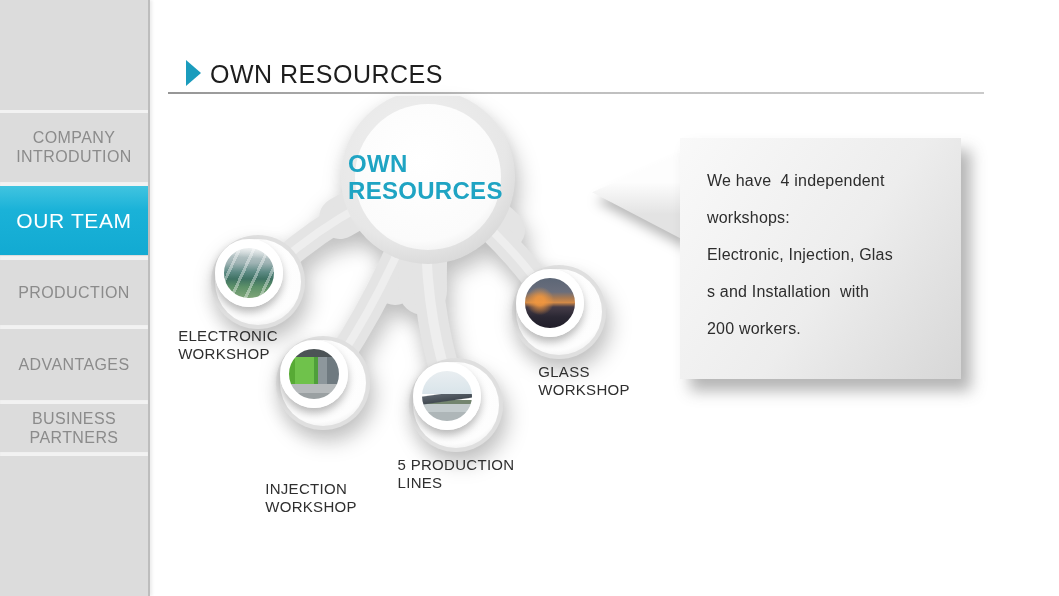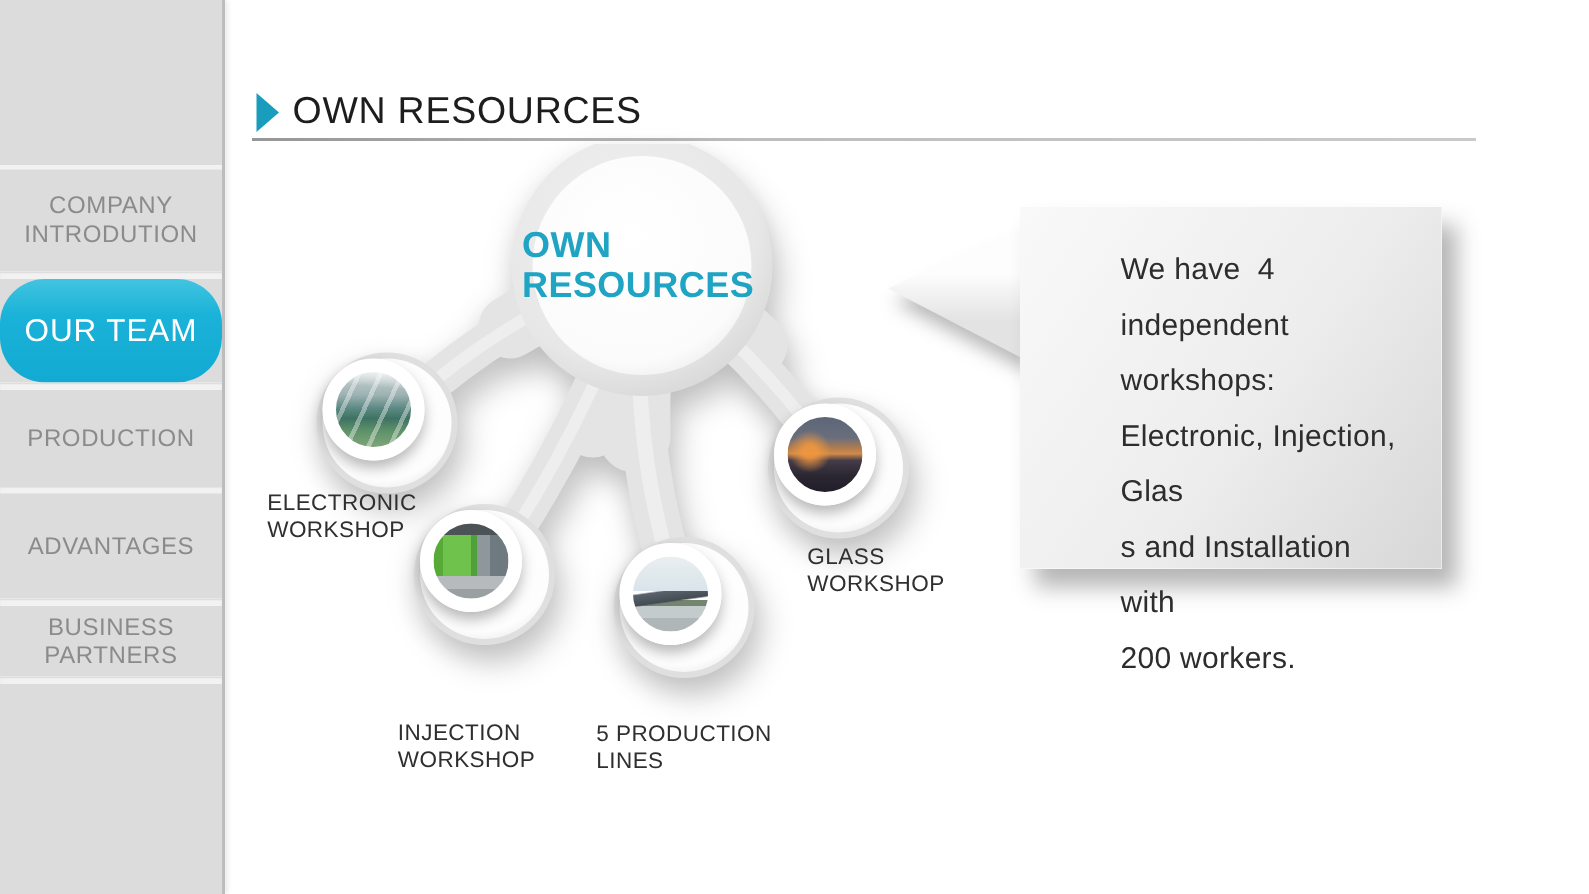--- a/index.html
+++ b/index.html
@@ -30,7 +30,7 @@
   }
 
   
-  #header { position:absolute; left:171px; top:60px; display:flex; align-items:center; }
+  #header { position:absolute; left:186px; top:60px; display:flex; }
   .header-bullet {
     width:0; height:0; margin-right:9px;
     border-left:15px solid #1a9cbd;

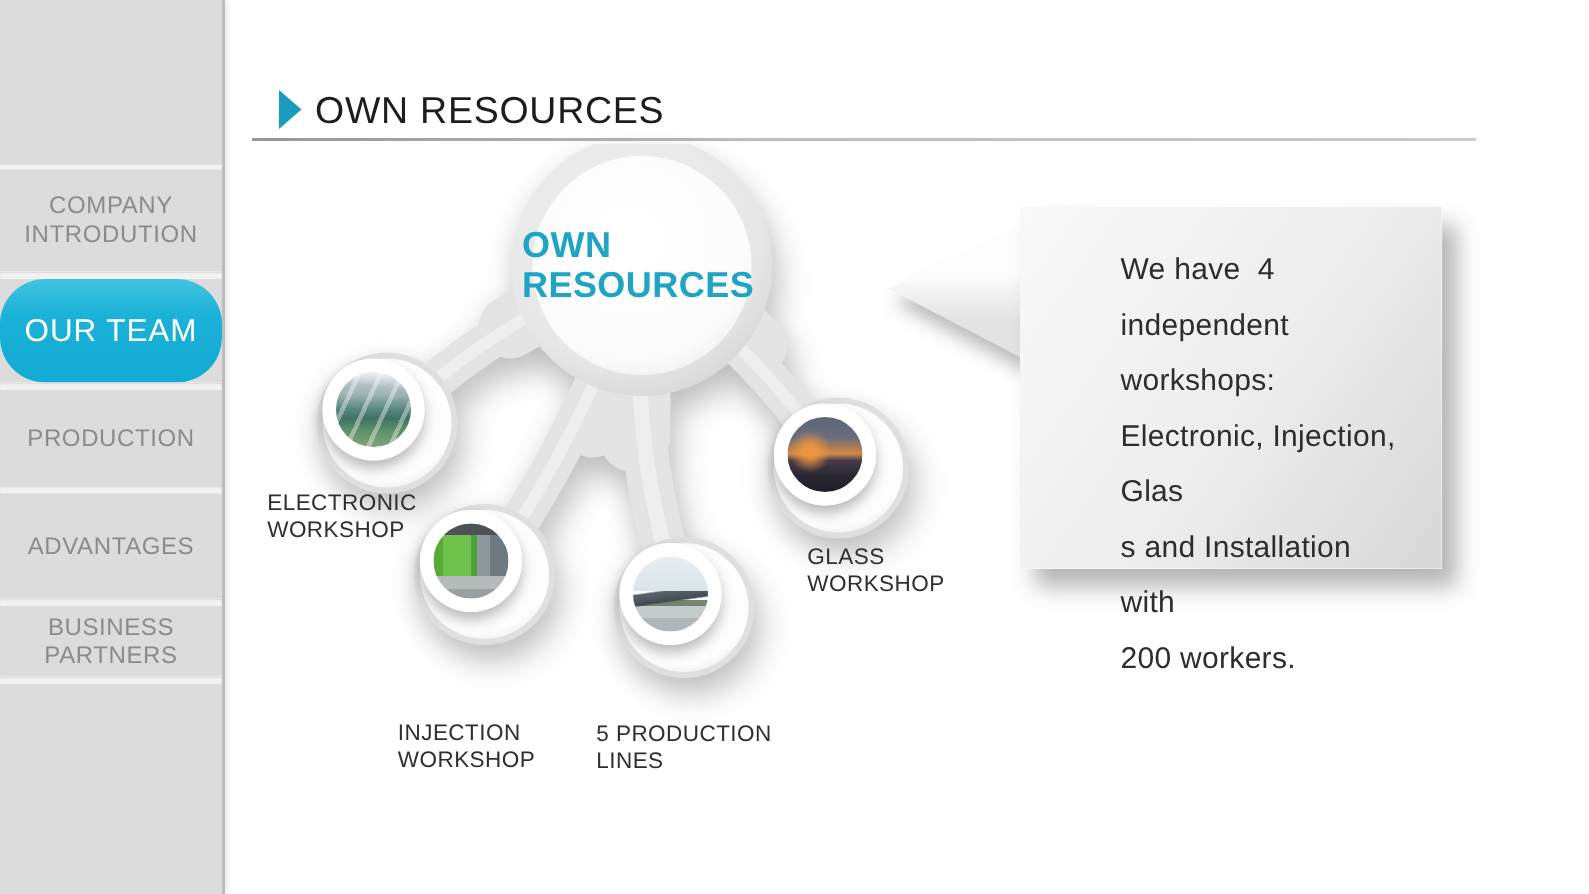--- a/index.html
+++ b/index.html
@@ -113,8 +113,8 @@
     padding:24px 16px 0 27px;
   }
   .callout-line {
-    font-size:20px; line-height:37px; color:#2d2d2d;
-    white-space:pre-wrap; letter-spacing:.2px;margin-left:40px;
+    font-size:16px; line-height:37px; color:#2d2d2d;
+    white-space:pre-wrap; letter-spacing:.2px;
   }
 </style>
 </head>

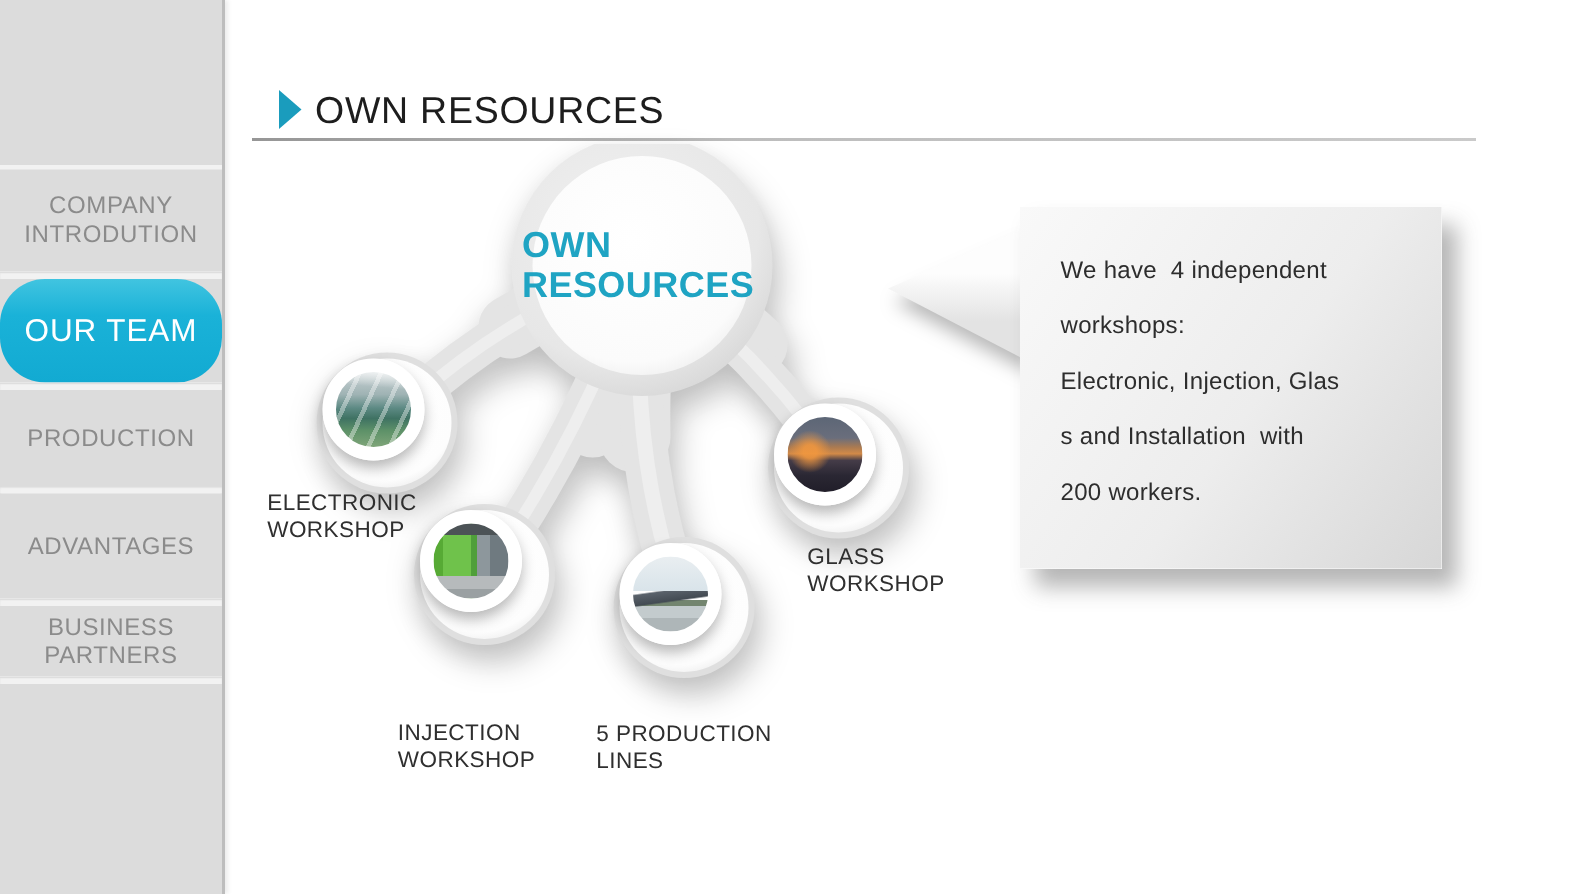--- a/index.html
+++ b/index.html
@@ -26,7 +26,7 @@
   }
   .side-item.active {
     background:linear-gradient(180deg,#41c4e0 0%, #1ab2d8 35%, #12aad2 100%);
-    color:#ffffff; font-size:21px; letter-spacing:.6px;border-radius:30px;
+    color:#ffffff; font-size:21px; letter-spacing:.6px;
   }
 
   

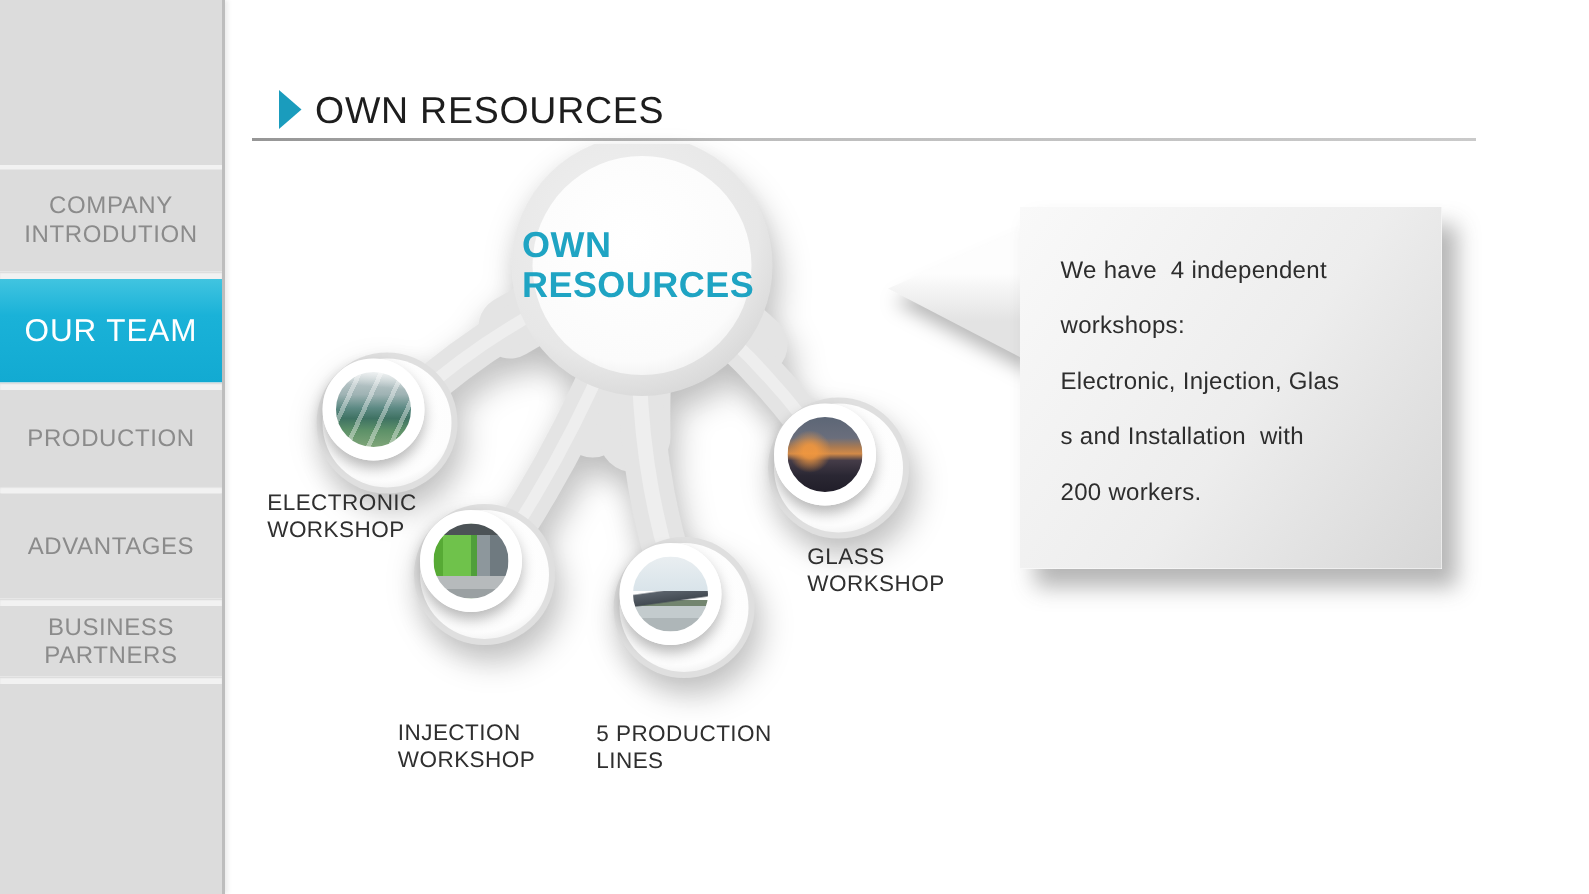--- a/index.html
+++ b/index.html
@@ -96,7 +96,7 @@
   }
   #label-electronic { left:228px; top:327px; }
   #label-injection  { left:311px; top:440px;margin-top:40px; }
-  #label-production { left:456px; top:456px;margin-top:25px; }
+  #label-production { left:456px; top:456px; }
   #label-glass      { left:584px; top:363px; }
 
   

